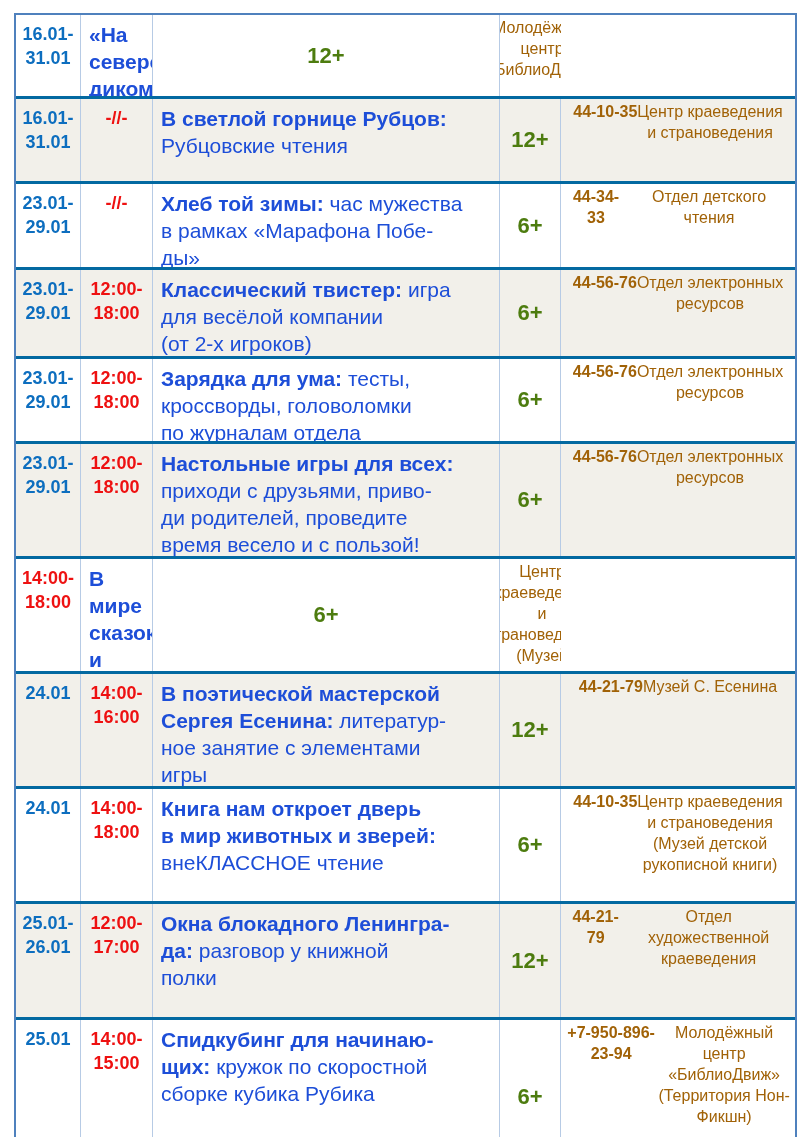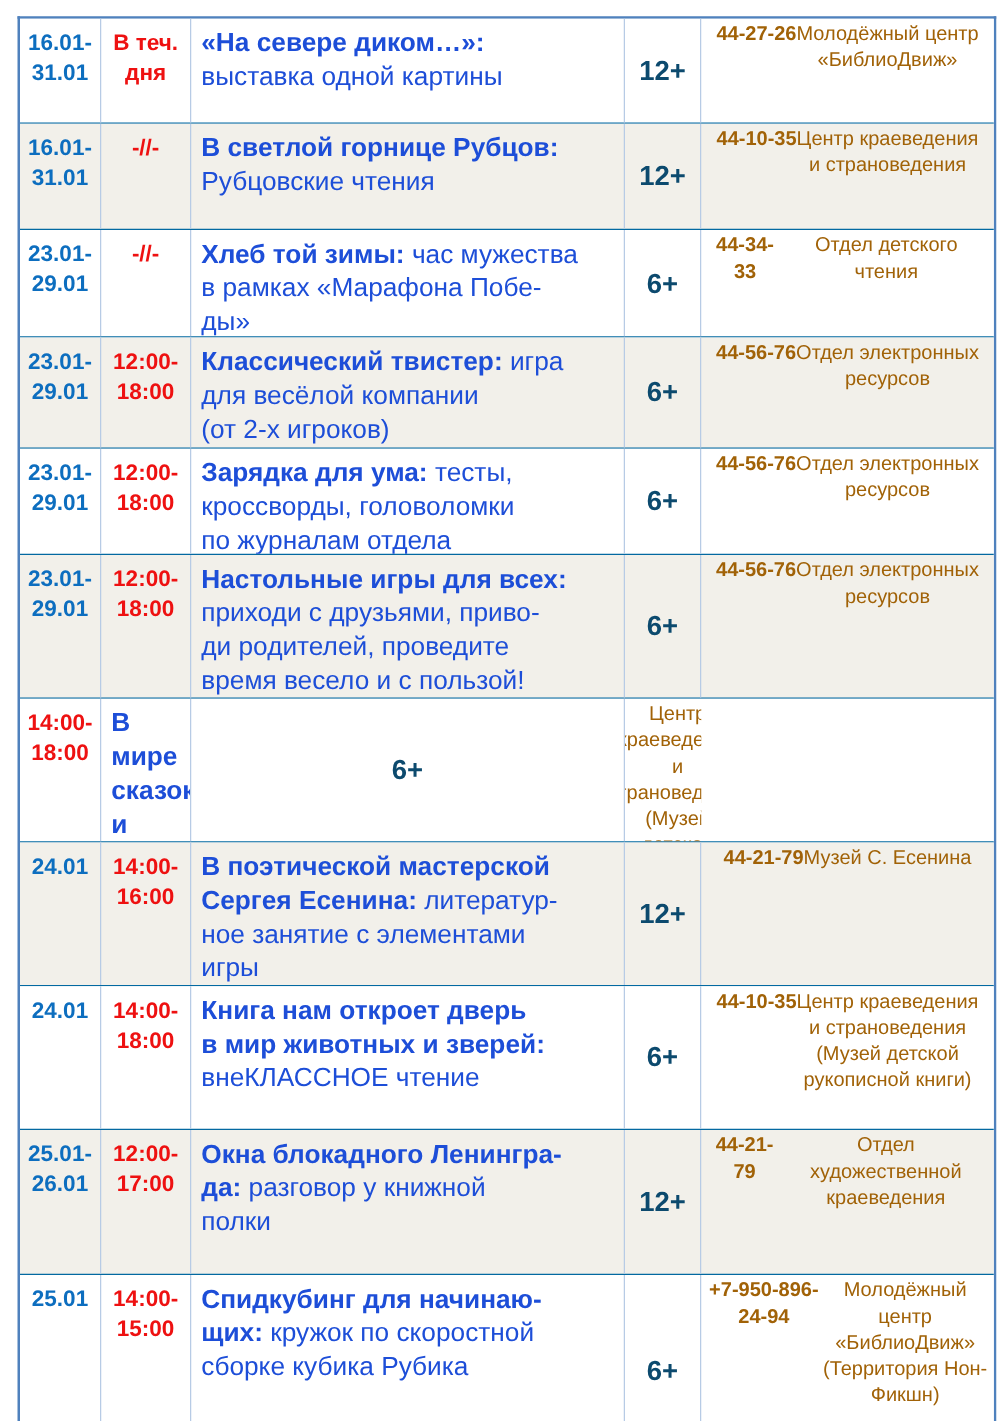--- a/index.html
+++ b/index.html
@@ -26,7 +26,7 @@
     display:grid;
     grid-template-columns:65px 72px 347px 61px 234px;
     box-sizing:border-box;
-    border-bottom:1px solid #0369a1;
+    border-bottom:3px solid #0369a1;
     background:#ffffff;
   }
   .row:nth-child(even){ background:#f2f0ea; }

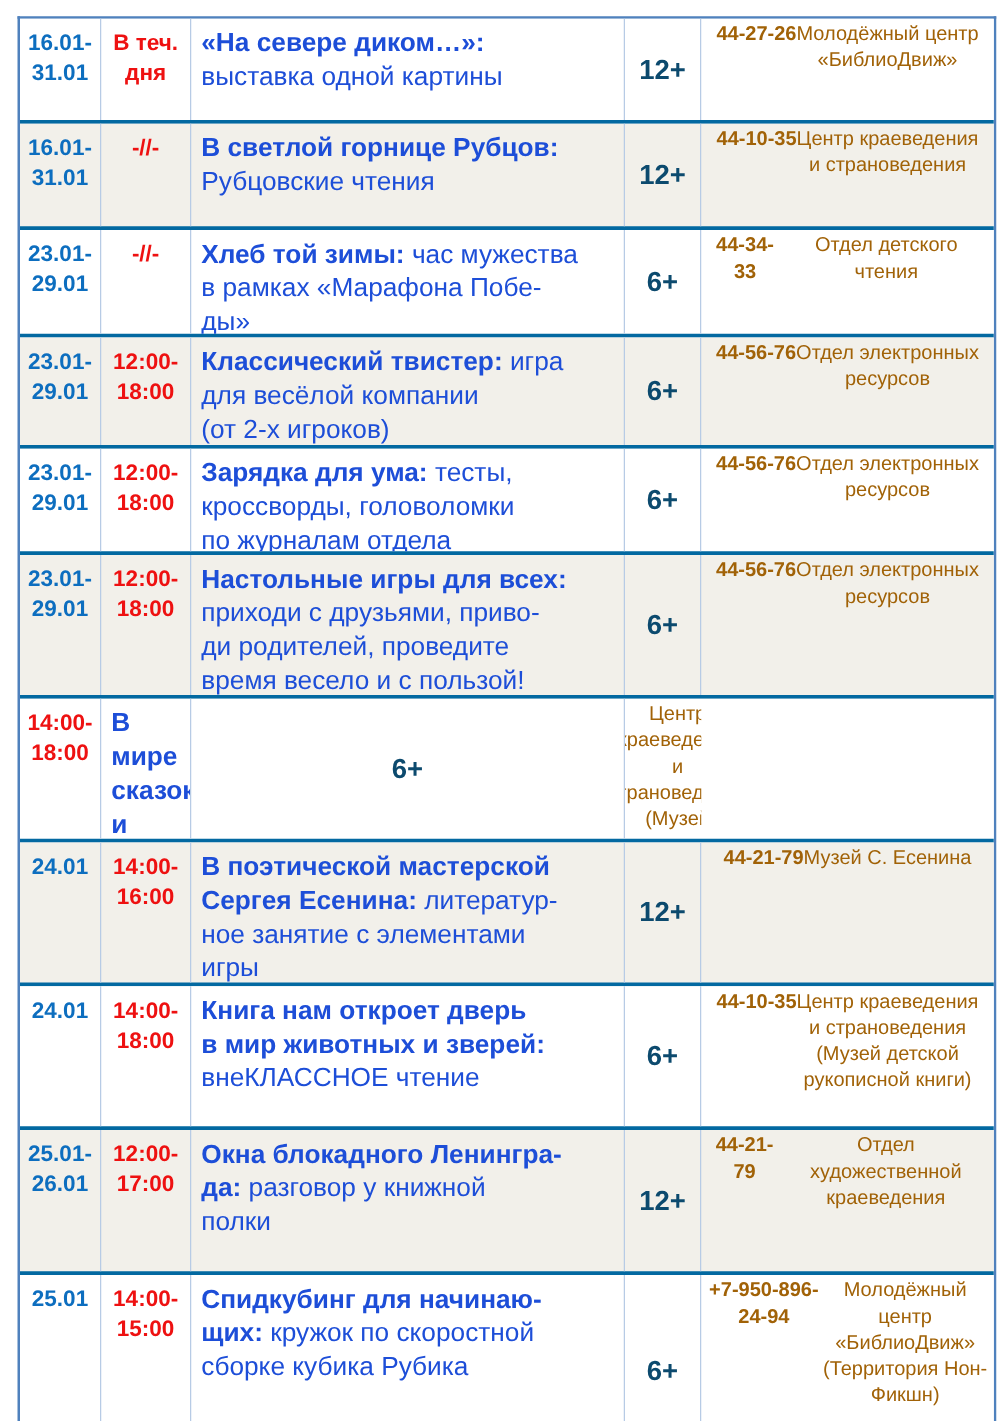--- a/index.html
+++ b/index.html
@@ -103,8 +103,6 @@
     <div class="row">
       <div class="cell date"><span>16.01-
 31.01</span></div>
-      <div class="cell time"><span>В теч.
-дня</span></div>
       <div class="cell event"><span class="title">«На севере диком…»:</span><span>
 выставка одной картины</span></div>
       <div class="cell age"><span>12+</span></div>

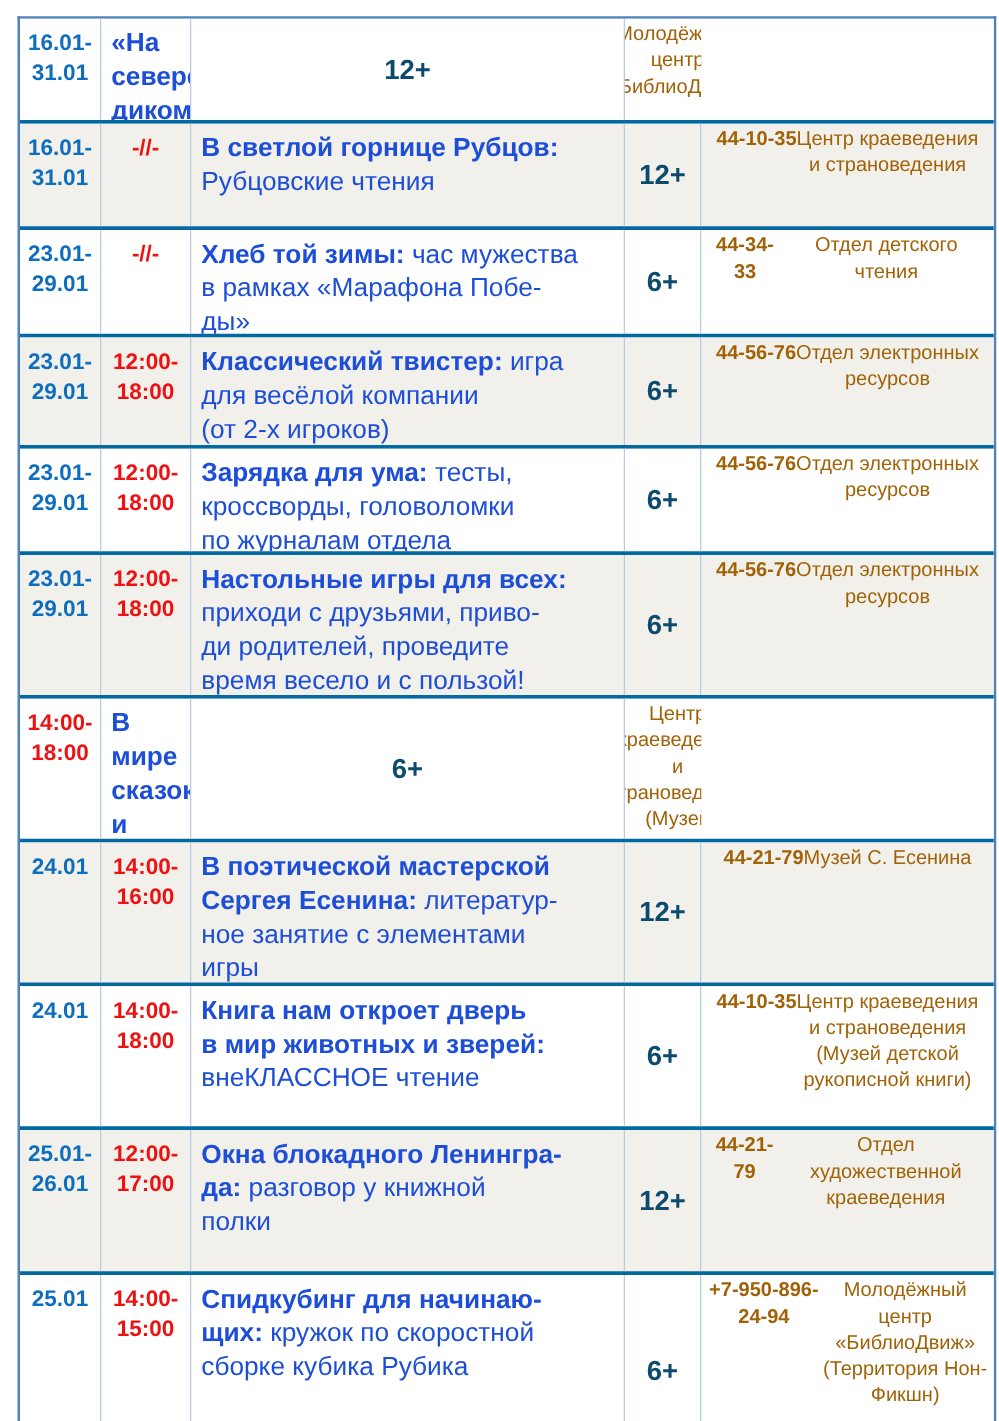--- a/index.html
+++ b/index.html
@@ -76,7 +76,7 @@
     display:flex;
     align-items:center;
     justify-content:center;
-    color:#0c4a6e;
+    color:#4d7c0f;
     font-weight:bold;
     font-size:22px;
     text-align:center;

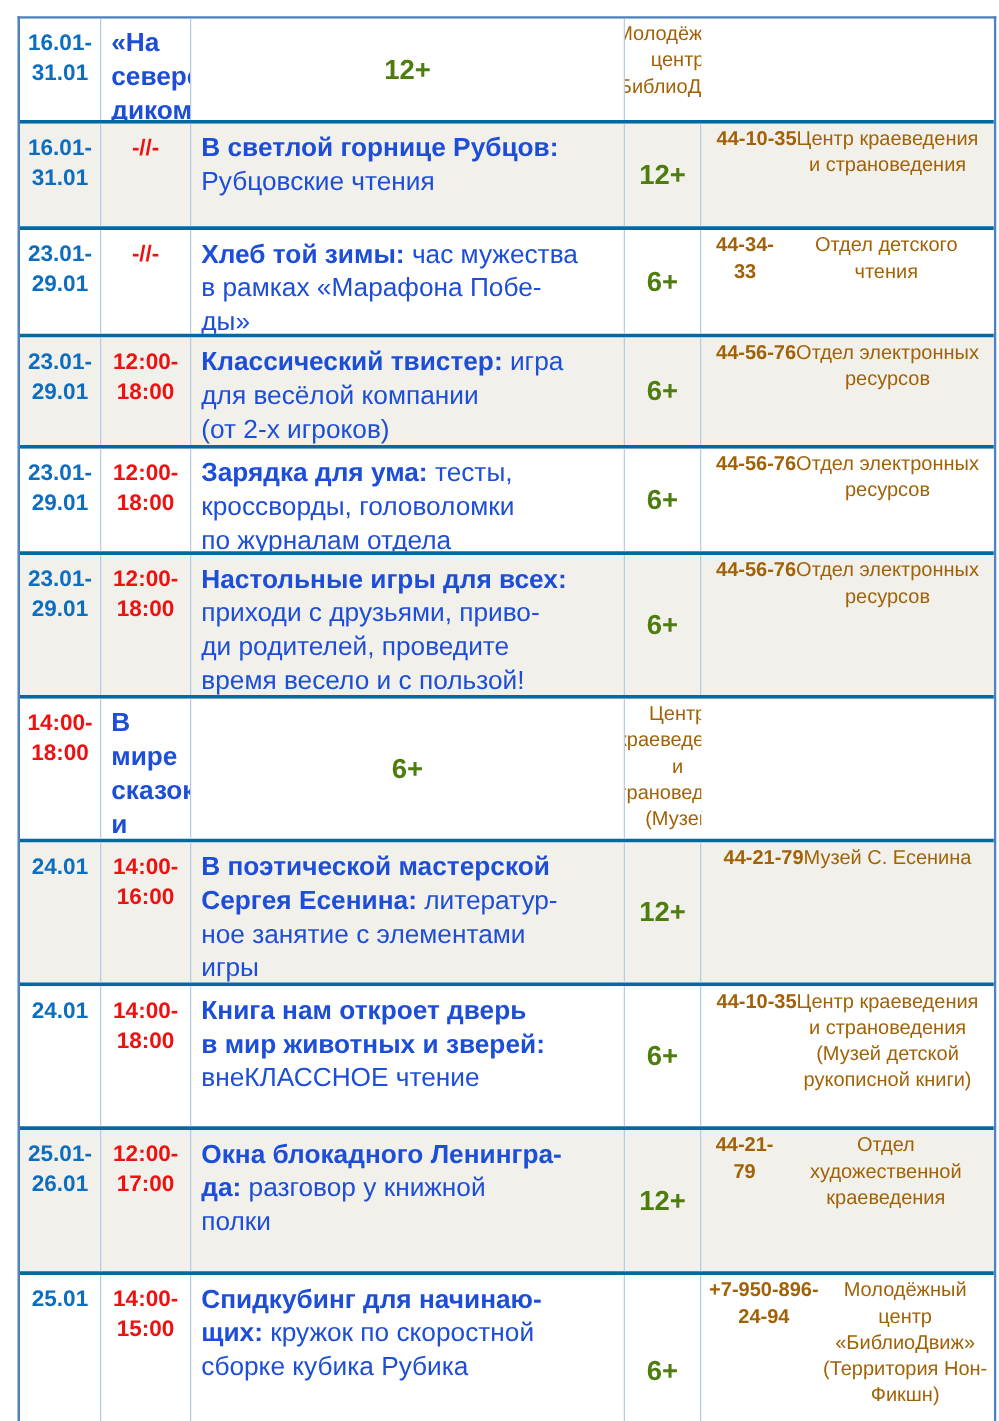--- a/index.html
+++ b/index.html
@@ -231,7 +231,7 @@
 щих:</span><span> кружок по скоростной
 сборке кубика Рубика</span></div>
       <div class="cell age"><span>6+</span></div>
-      <div class="cell contact"><span class="phone">+7-950-896-24-94</span><span>Молодёжный центр
+      <div class="cell contact"><span class="phone">+7-950-896-23-94</span><span>Молодёжный центр
 «БиблиоДвиж»
 (Территория Нон-Фикшн)</span></div>
     </div>

